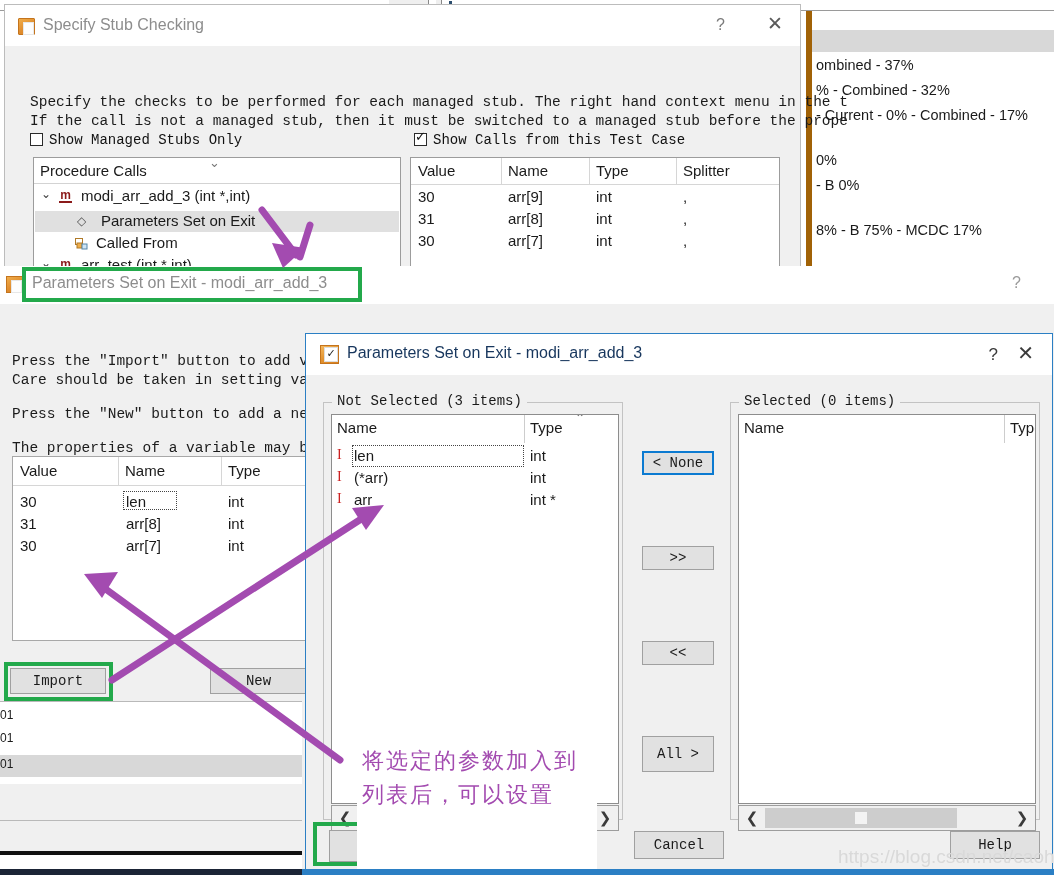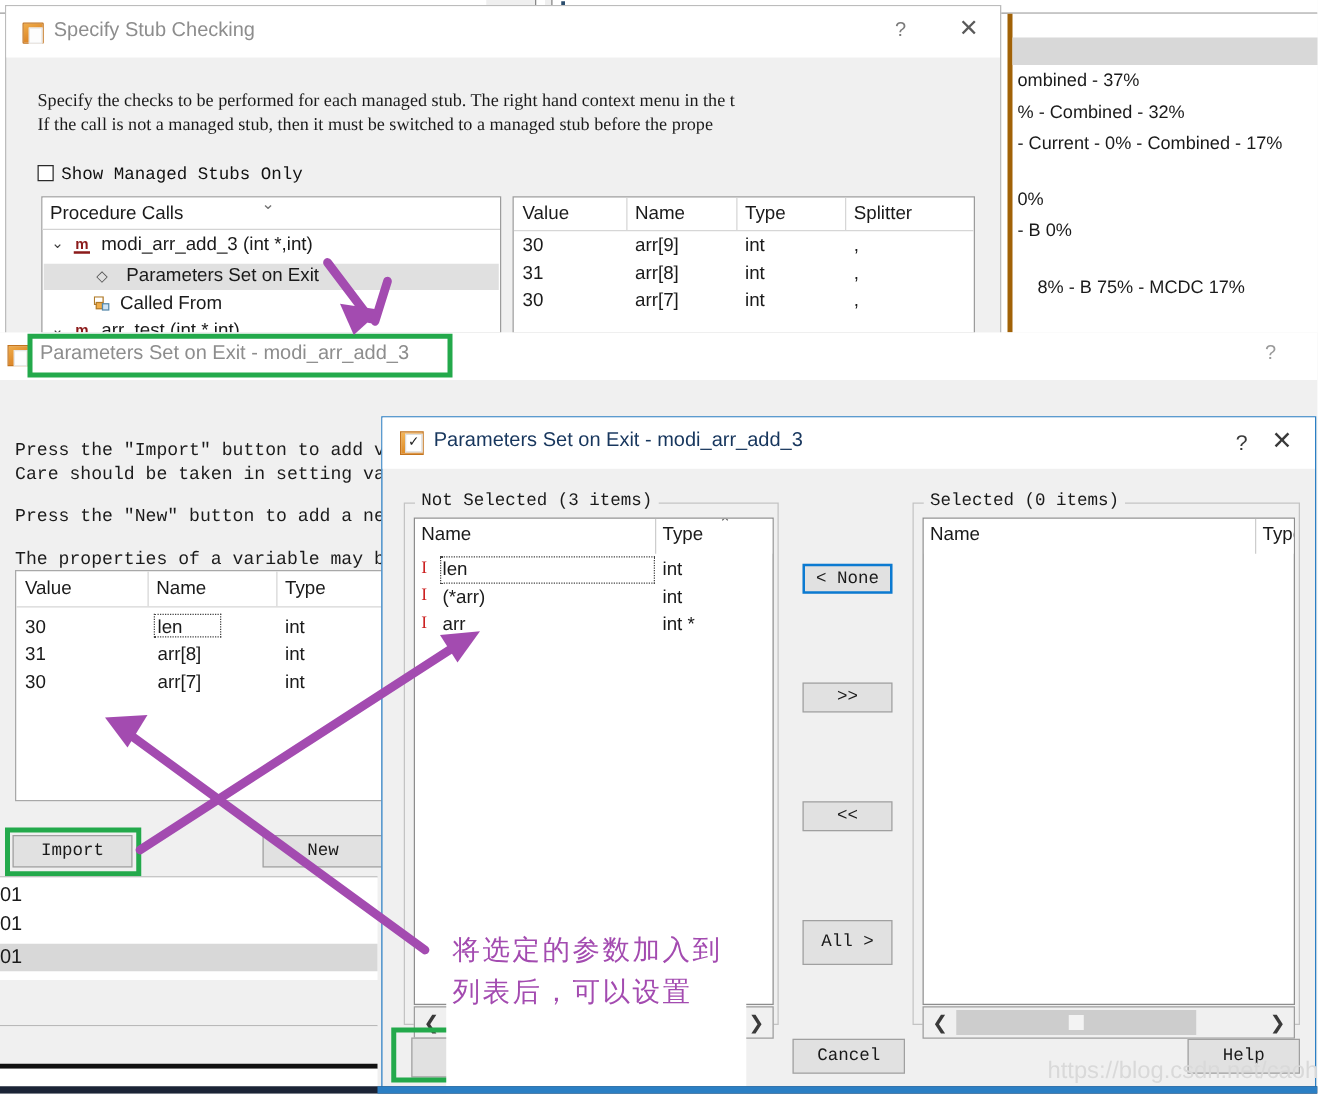--- a/index.html
+++ b/index.html
@@ -26,7 +26,7 @@
   .top-strip .line { position:absolute; left:0; top:10px; width:1054px; height:1px; background:#9a9a9a; }
 
   
-  .cov-panel { left:806px; top:11px; width:248px; height:255px; background:#ffffff; border-left:4px solid #a16207; }
+  .cov-panel { left:806px; top:11px; width:248px; height:255px; background:#ffffff; border-left:6px solid #a16207; }
   .cov-head  { position:absolute; left:0; top:19px; width:248px; height:22px; background:#d8d8d8; }
   .cov-line  { position:absolute; left:4px; font-size:14.5px; color:#1a1a1a; white-space:nowrap; }
 

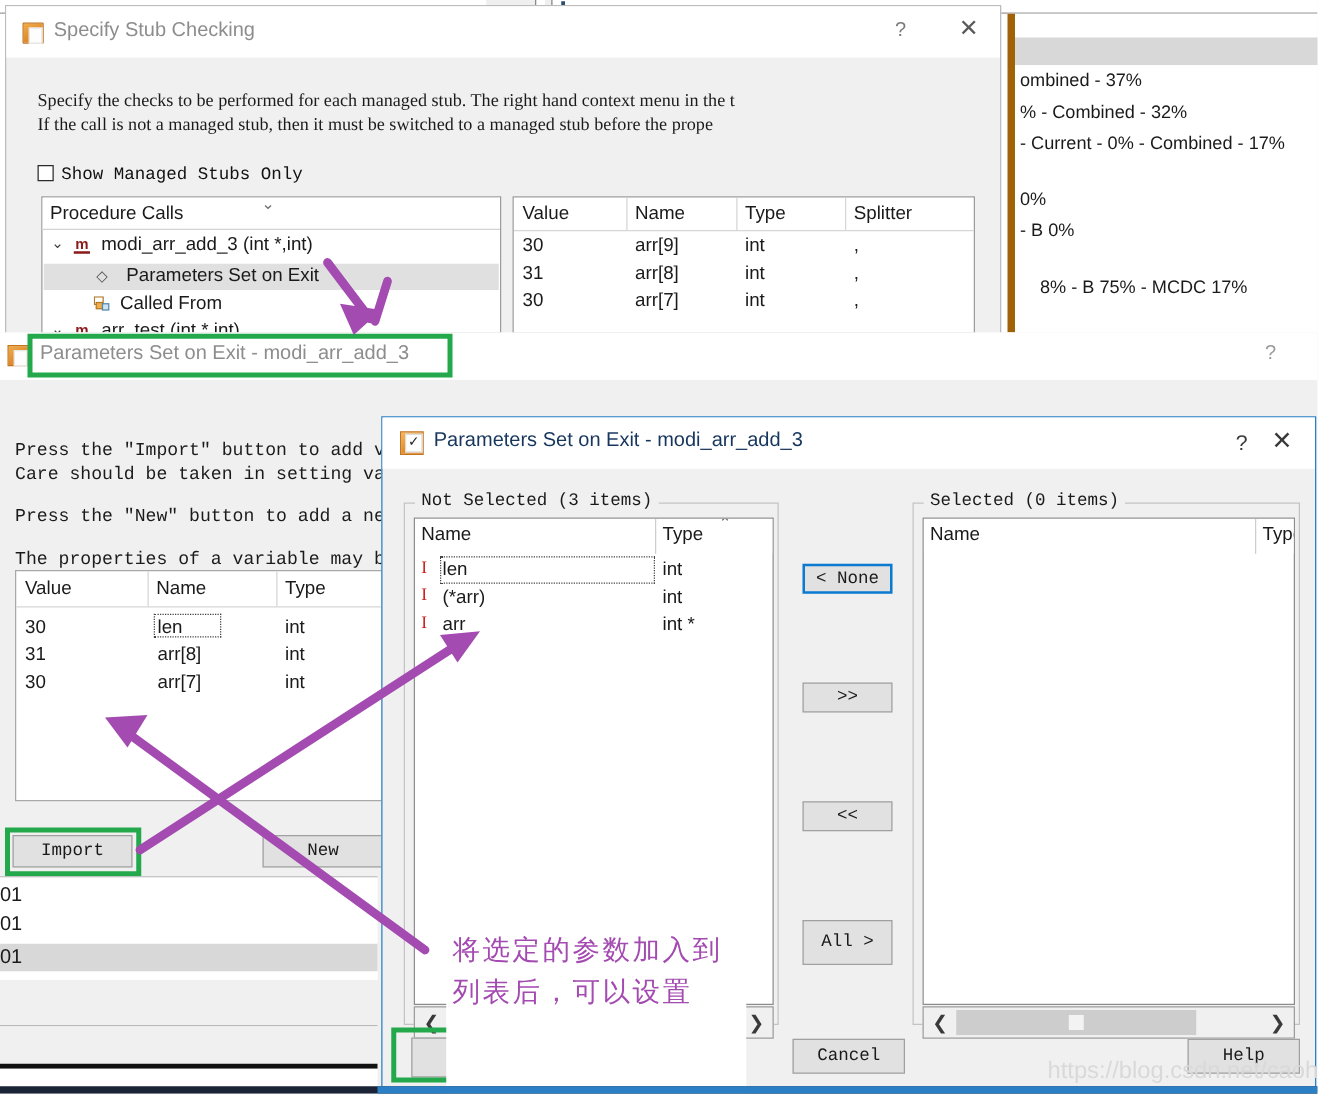--- a/index.html
+++ b/index.html
@@ -50,7 +50,7 @@
   .tb-q { position:absolute; top:11px; font-size:16px; color:#7b7b7b; }
   .tb-x { position:absolute; top:9px; font-size:19px; color:#5a5a5a; line-height:1; }
 
-  .stub-body-txt { position:absolute; left:25px; font-family:Liberation Serif, serif; font-size:14.5px; color:#1b1b1b; white-space:nowrap; }
+  .stub-body-txt { position:absolute; left:25px; font-family:Liberation Mono, monospace; font-size:14.5px; color:#1b1b1b; white-space:nowrap;margin-top:21px; }
 
   .chk-row { position:absolute; font-family:"Liberation Mono",monospace; font-size:14px; color:#111; }
   .chk-box {

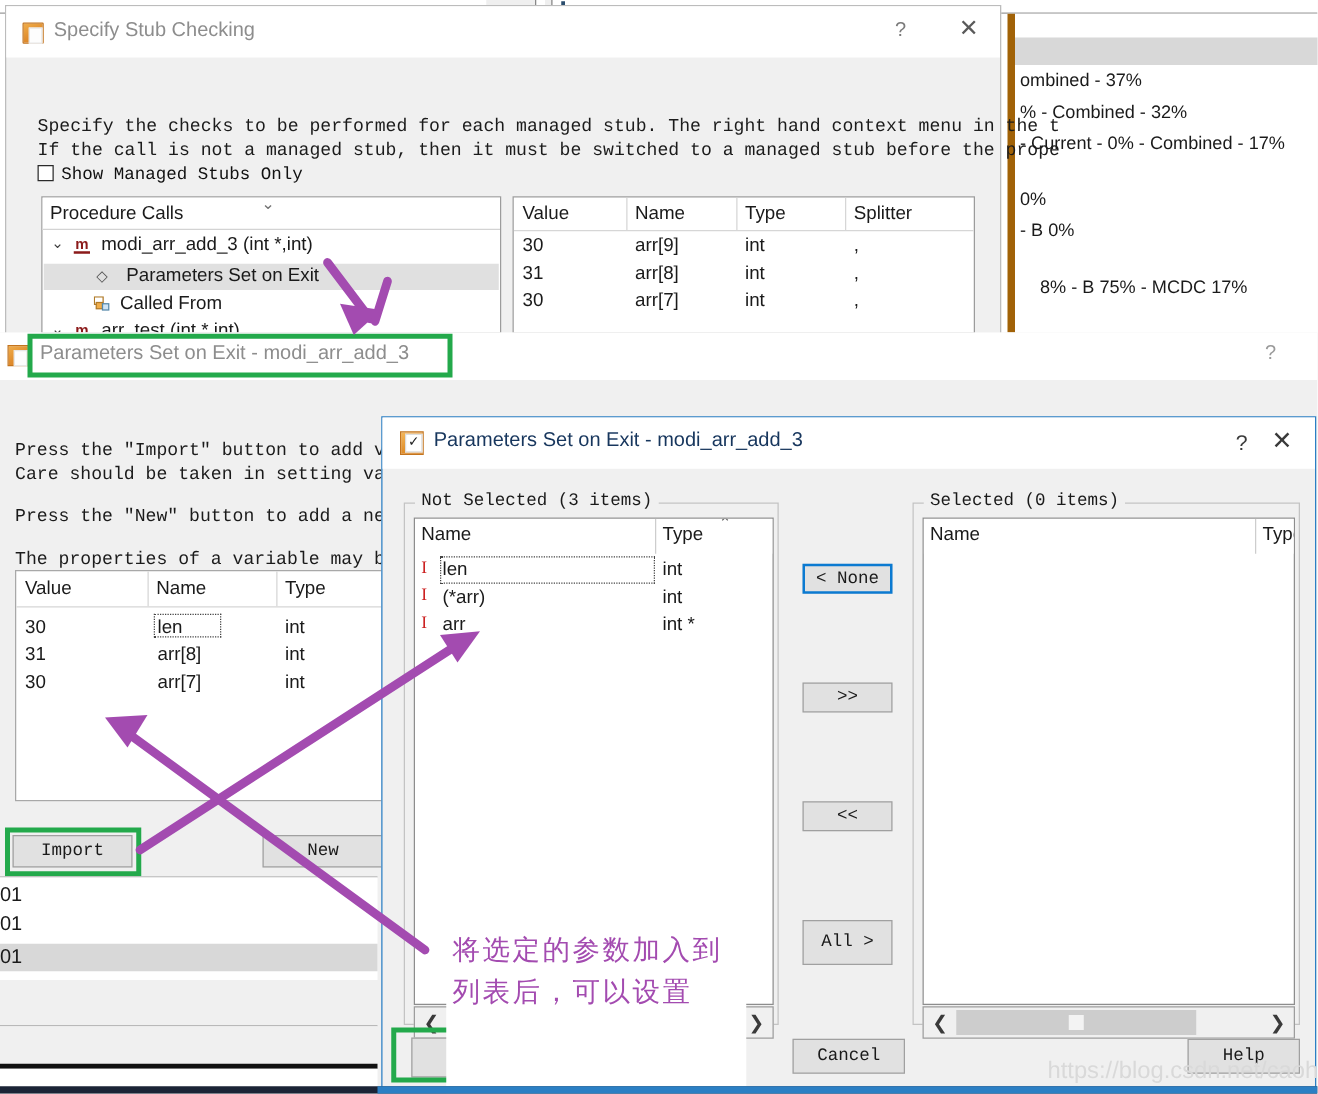--- a/index.html
+++ b/index.html
@@ -213,6 +213,9 @@
     <div class="chk-row" style="left:25px; top:127px;">
       <span class="chk-box"></span><span>Show Managed Stubs Only</span>
     </div>
+    <div class="chk-row" style="left:409px; top:127px;">
+      <span class="chk-box on"></span><span>Show Calls from this Test Case</span>
+    </div>
 
     <div class="abs tree-panel">
       <div class="tree-hdr">

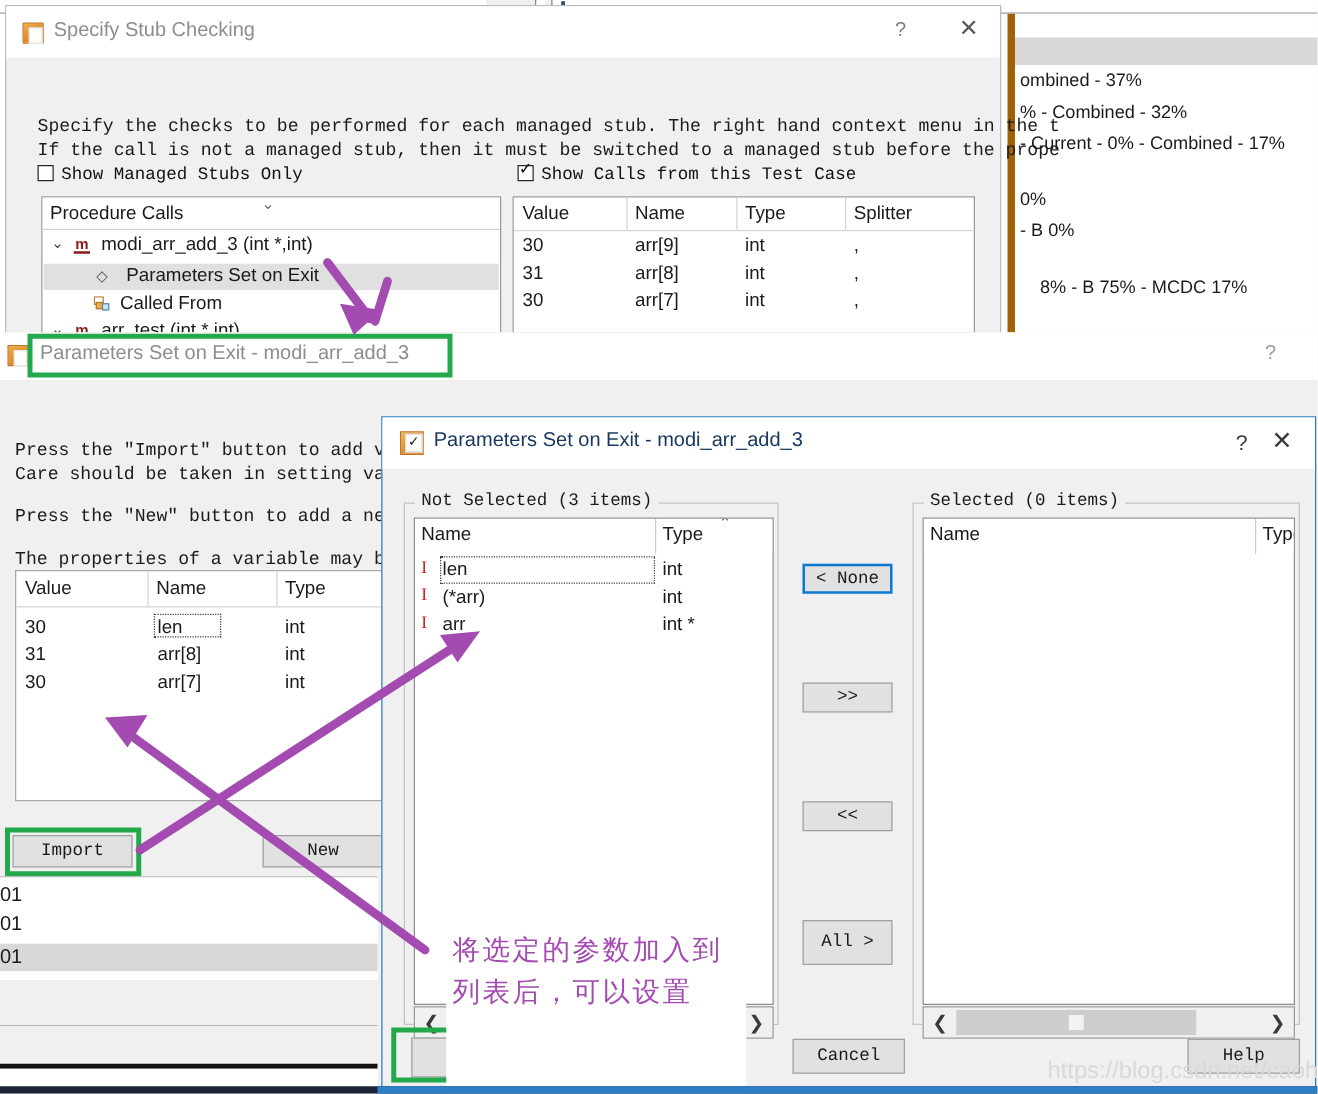--- a/index.html
+++ b/index.html
@@ -196,7 +196,7 @@
     <div class="cov-line" style="top:96px;">- Current - 0% - Combined - 17%</div>
     <div class="cov-line" style="top:141px;">0%</div>
     <div class="cov-line" style="top:166px;">- B 0%</div>
-    <div class="cov-line" style="top:211px;margin-left:16px;">8% - B 75% - MCDC 17%</div>
+    <div class="cov-line" style="top:211px;">8% - B 75% - MCDC 17%</div>
   </div>
 
   <div class="abs win-stub">

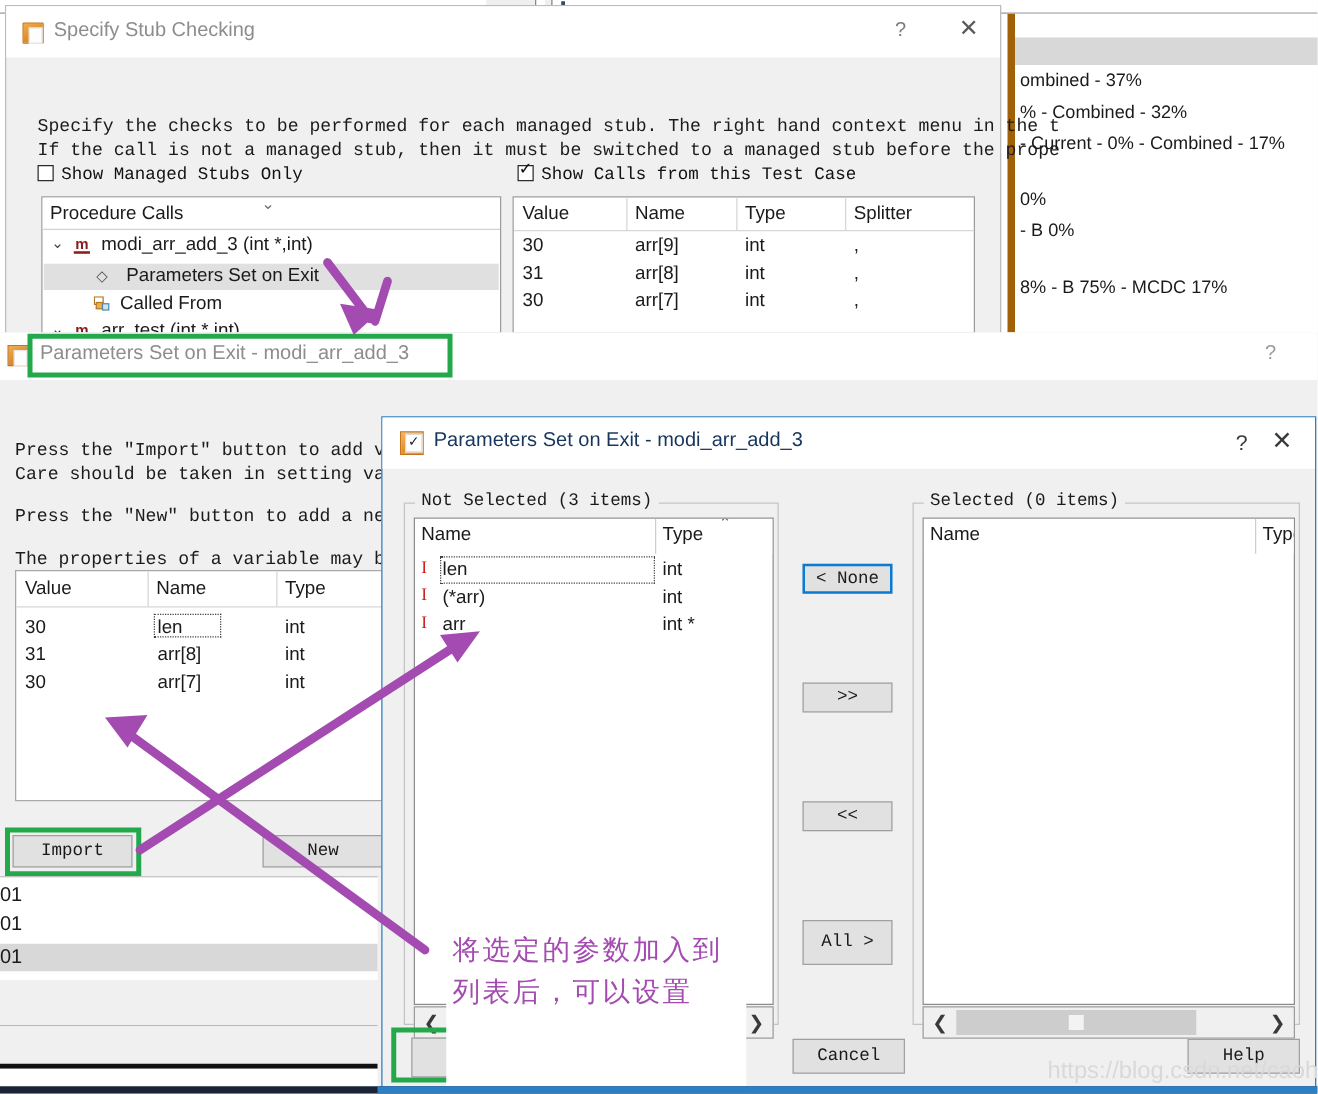--- a/index.html
+++ b/index.html
@@ -114,7 +114,7 @@
   .btn.focus { border:2px solid #0b7ad1; }
 
   
-  .bgrow { position:absolute; left:0; font-size:16px; color:#1a1a1a; }
+  .bgrow { position:absolute; left:0; font-size:12px; color:#1a1a1a; }
   .bgline { position:absolute; left:0; height:1px; background:#b9b9b9; }
   .bgband { position:absolute; left:0; background:#d8d8d8; }
 

